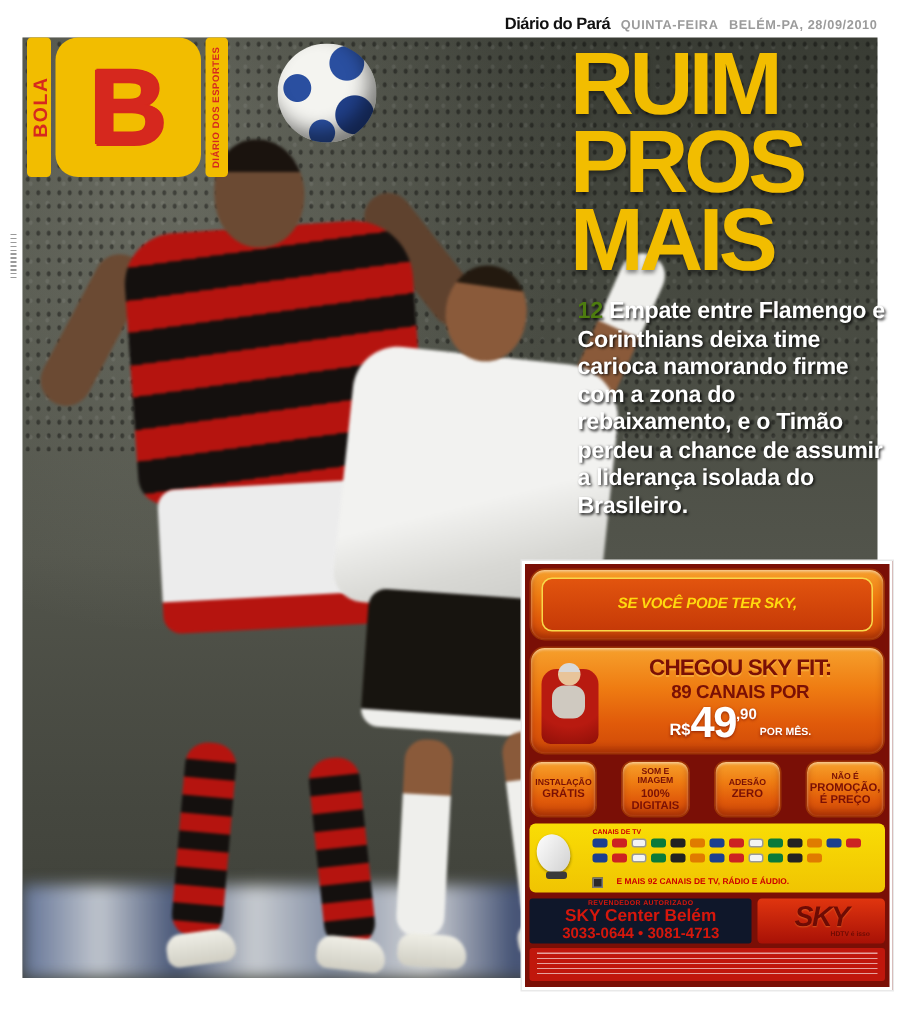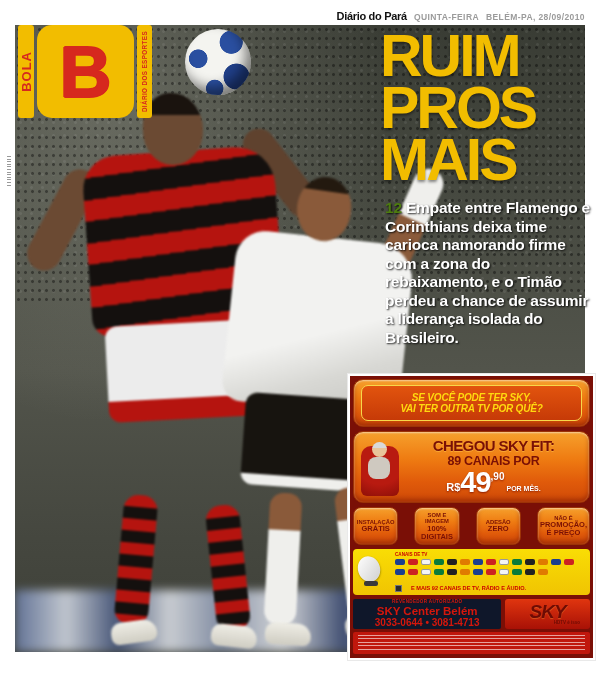--- a/index.html
+++ b/index.html
@@ -185,7 +185,6 @@
     <div class="obox slogan">
       <div class="inner">
         <div>SE VOCÊ PODE TER SKY,</div>
-        <div>VAI TER OUTRA TV POR QUÊ?</div>
       </div>
     </div>
 

